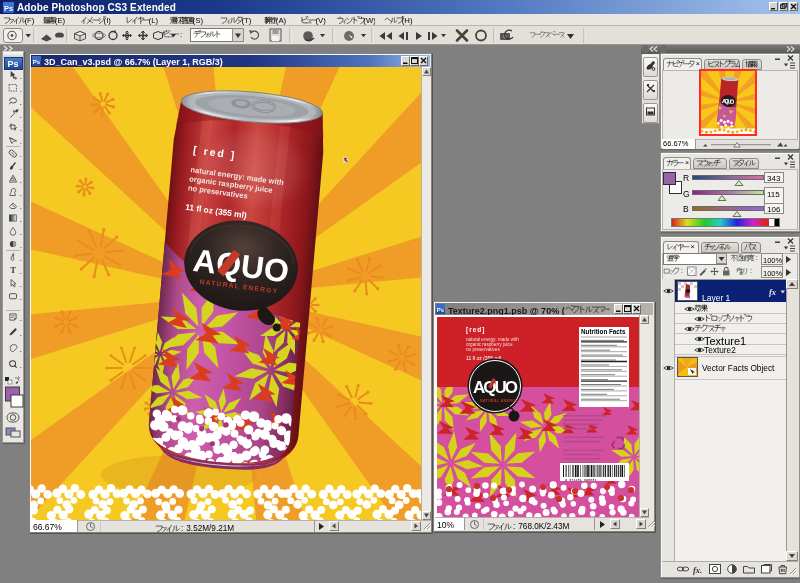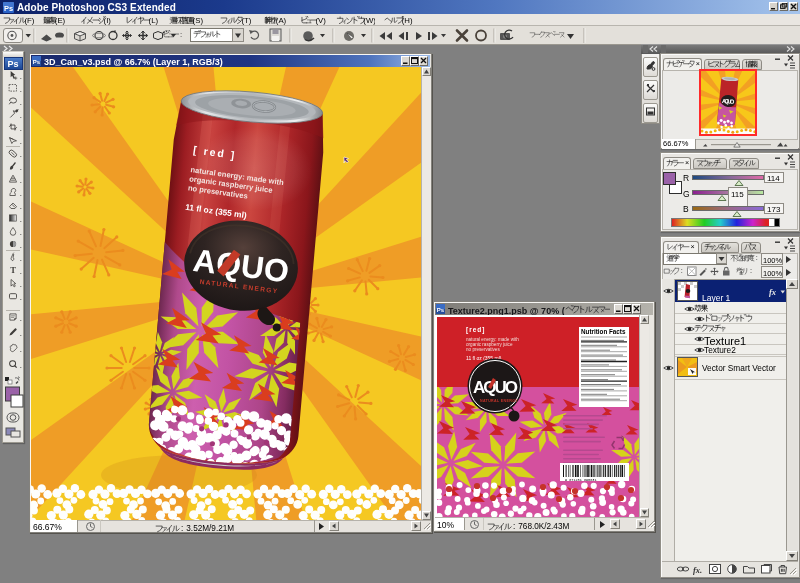--- a/index.html
+++ b/index.html
@@ -2251,7 +2251,7 @@
 <svg class="abs" style="left:734.16px;top:179.5px;z-index:33" width="10" height="6">
     <path d="M5 0.5 l4 5 h-8 z" fill="#d8ecc8" stroke="#3c5a30" stroke-width="0.8"></path>
   </svg>
-<div class="abs" style="left:764px;top:171.5px;width:20px;height:11px;background:#f6f5f3;border:1px solid #8e8b84;font-size:8px;padding:1.5px 0 0 2px;z-index:32">114</div>
+<div class="abs" style="left:764px;top:171.5px;width:20px;height:11px;background:#f6f5f3;border:1px solid #8e8b84;font-size:8px;padding:1.5px 0 0 2px;z-index:32">343</div>
 <div class="abs" style="left:683px;top:188.6px;width:8px;height:10px;font-size:8.5px;color:#000;z-index:32">G</div>
 <div class="abs" style="left:692px;top:190.1px;width:72px;height:5px;background:linear-gradient(90deg,#8c2090 0%,#a878a0 50%,#b8e8a0 100%);border:1px solid #6a6a6a;z-index:32"></div>
 <svg class="abs" style="left:717.24px;top:195.1px;z-index:33" width="10" height="6">

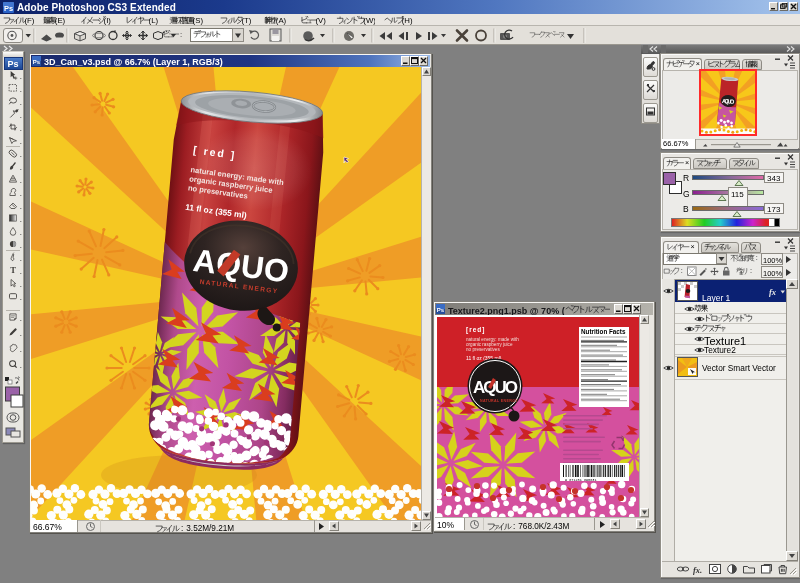--- a/index.html
+++ b/index.html
@@ -2257,7 +2257,7 @@
 <svg class="abs" style="left:717.24px;top:195.1px;z-index:33" width="10" height="6">
     <path d="M5 0.5 l4 5 h-8 z" fill="#d8ecc8" stroke="#3c5a30" stroke-width="0.8"></path>
   </svg>
-<div class="abs" style="left:728px;top:187.1px;width:20px;height:22px;background:#f6f5f3;border:1px solid #8e8b84;font-size:8px;padding:1.5px 0 0 2px;z-index:32">115</div>
+<div class="abs" style="left:764px;top:187.1px;width:20px;height:22px;background:#f6f5f3;border:1px solid #8e8b84;font-size:8px;padding:1.5px 0 0 2px;z-index:32">115</div>
 <div class="abs" style="left:683px;top:204.2px;width:8px;height:10px;font-size:8.5px;color:#000;z-index:32">B</div>
 <div class="abs" style="left:692px;top:205.7px;width:72px;height:5px;background:linear-gradient(90deg,#9a6a14 0%,#9a6890 55%,#8a6ad8 100%);border:1px solid #6a6a6a;z-index:32"></div>
 <svg class="abs" style="left:732.36px;top:210.7px;z-index:33" width="10" height="6">

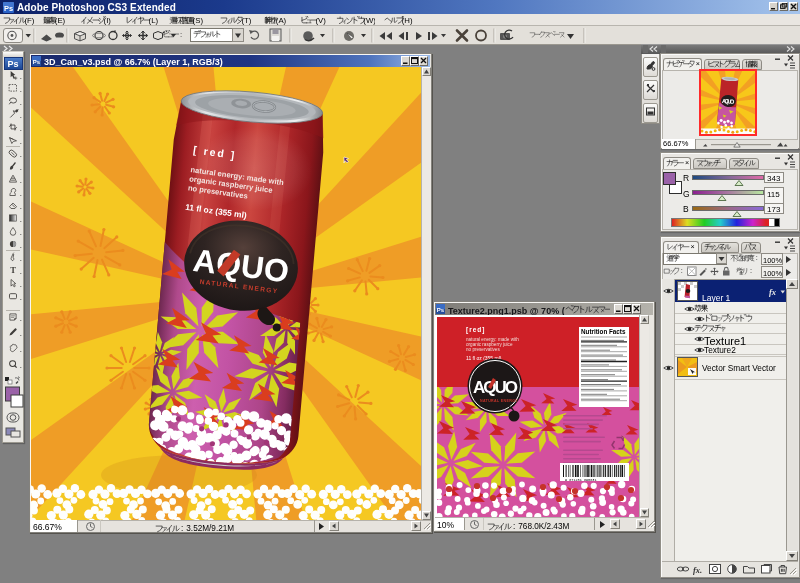--- a/index.html
+++ b/index.html
@@ -2263,7 +2263,7 @@
 <svg class="abs" style="left:732.36px;top:210.7px;z-index:33" width="10" height="6">
     <path d="M5 0.5 l4 5 h-8 z" fill="#d8ecc8" stroke="#3c5a30" stroke-width="0.8"></path>
   </svg>
-<div class="abs" style="left:764px;top:202.7px;width:20px;height:11px;background:#f6f5f3;border:1px solid #8e8b84;font-size:8px;padding:1.5px 0 0 2px;z-index:32">173</div>
+<div class="abs" style="left:764px;top:202.7px;width:20px;height:11px;background:#f6f5f3;border:1px solid #8e8b84;font-size:8px;padding:1.5px 0 0 2px;z-index:32">106</div>
 <div class="abs" style="left:671px;top:218px;width:103px;height:9px;background:linear-gradient(90deg,#d22 0%,#dd2 15%,#2c2 32%,#2cc 48%,#22d 64%,#c2c 80%,#d22 93%,#d22 100%);z-index:32;border:1px solid #777"></div>
 <div class="abs" style="left:769px;top:218px;width:6px;height:9px;background:#fff;border-top:1px solid #777;border-bottom:1px solid #777;z-index:33"></div>
 <div class="abs" style="left:774px;top:218px;width:6px;height:9px;background:#000;border:1px solid #777;z-index:33"></div>

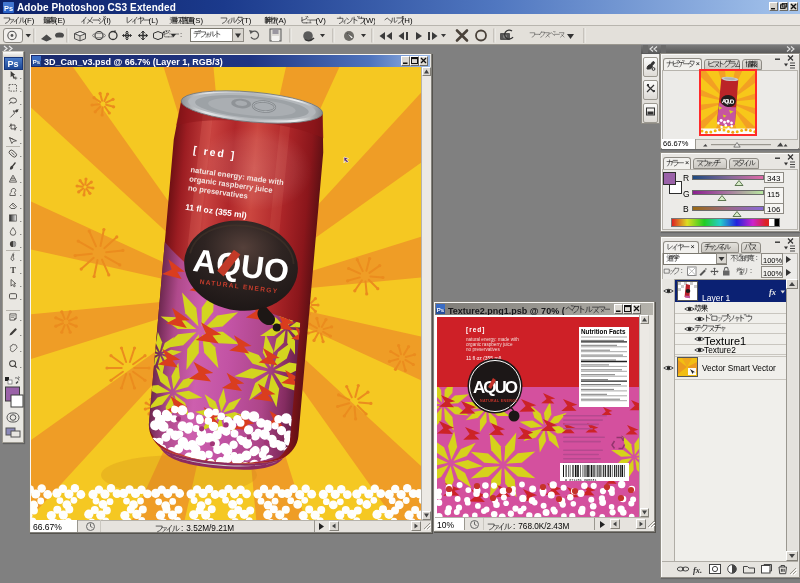--- a/index.html
+++ b/index.html
@@ -2608,7 +2608,7 @@
     <path d="M10 10 h8 v7 h-8 z" fill="#fff" opacity="0.95"></path>
     <path d="M12 11 l2.6 5 1.1 -1.9 2 0.4 z" fill="#222"></path>
   </svg>
-<div class="abs" style="left:702px;top:363px;width:90px;height:10px;color:#000;font-size:8.3px;z-index:34">Vector Smart Vector</div>
+<div class="abs" style="left:702px;top:363px;width:90px;height:10px;color:#000;font-size:8.3px;z-index:34">Vector Facts Object</div>
 <div class="abs" style="left:675px;top:355.5px;width:111px;height:1px;background:#c9c6bf;z-index:33"></div>
 <div class="abs" style="left:675px;top:378.5px;width:111px;height:1px;background:#c9c6bf;z-index:33"></div>
 <div class="abs" style="left:662px;top:561px;width:136px;height:16px;background:#e6e4df;border-top:1px solid #b0ada6;z-index:32"></div>

